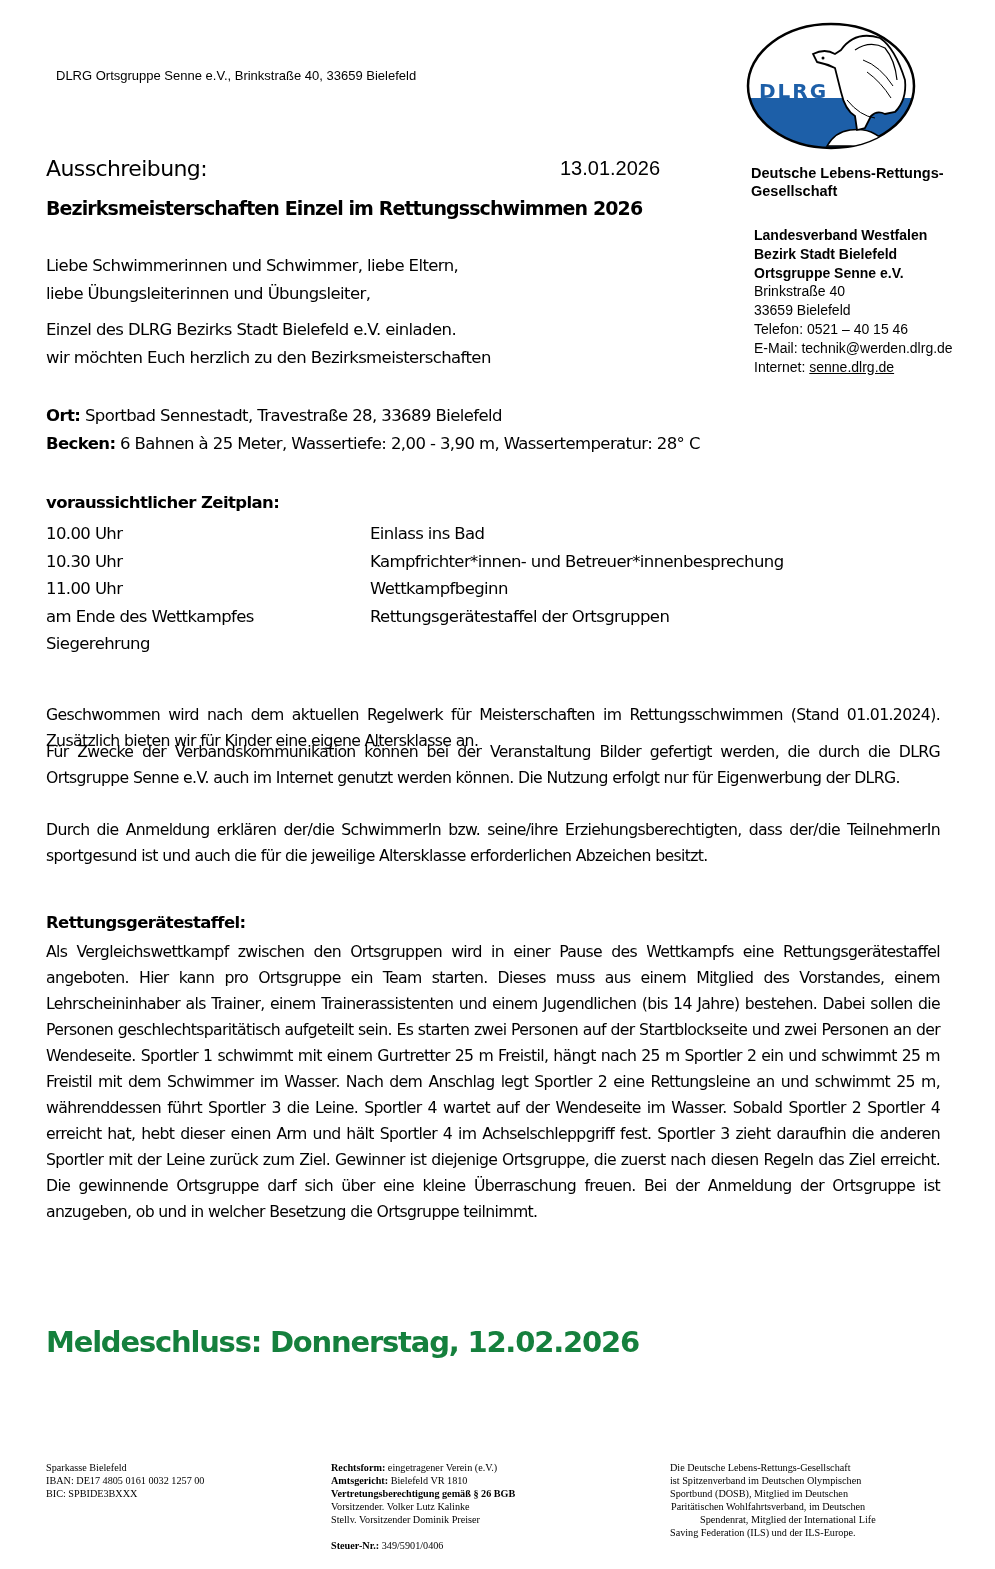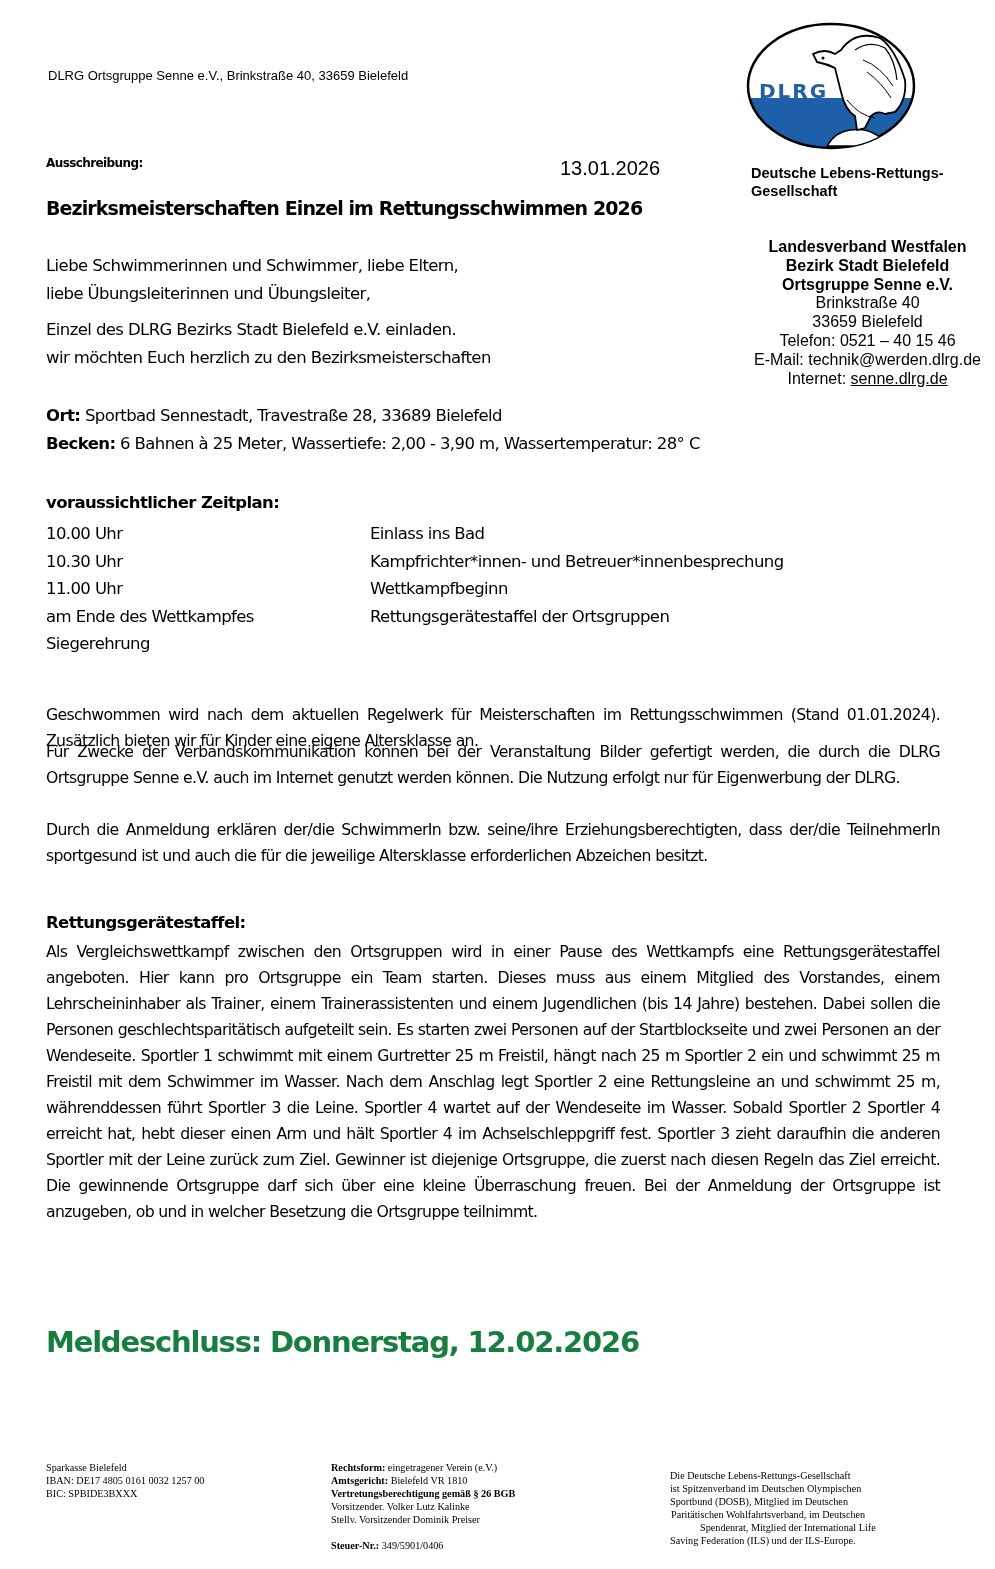--- a/index.html
+++ b/index.html
@@ -6,7 +6,7 @@
     body { width: 995px; height: 1569px; position: relative; overflow: hidden; color: #000; }
     .abs { position: absolute; }
 
-    #sender-line { left: 48px; top: 68px; font-size: 13px; font-family: "Liberation Sans", sans-serif; }
+    #sender-line { left: 56px; top: 68px; font-size: 13px; font-family: "Liberation Sans", sans-serif; }
 
     
     #logo { left: 745px; top: 20px; width: 172px; height: 130px; }

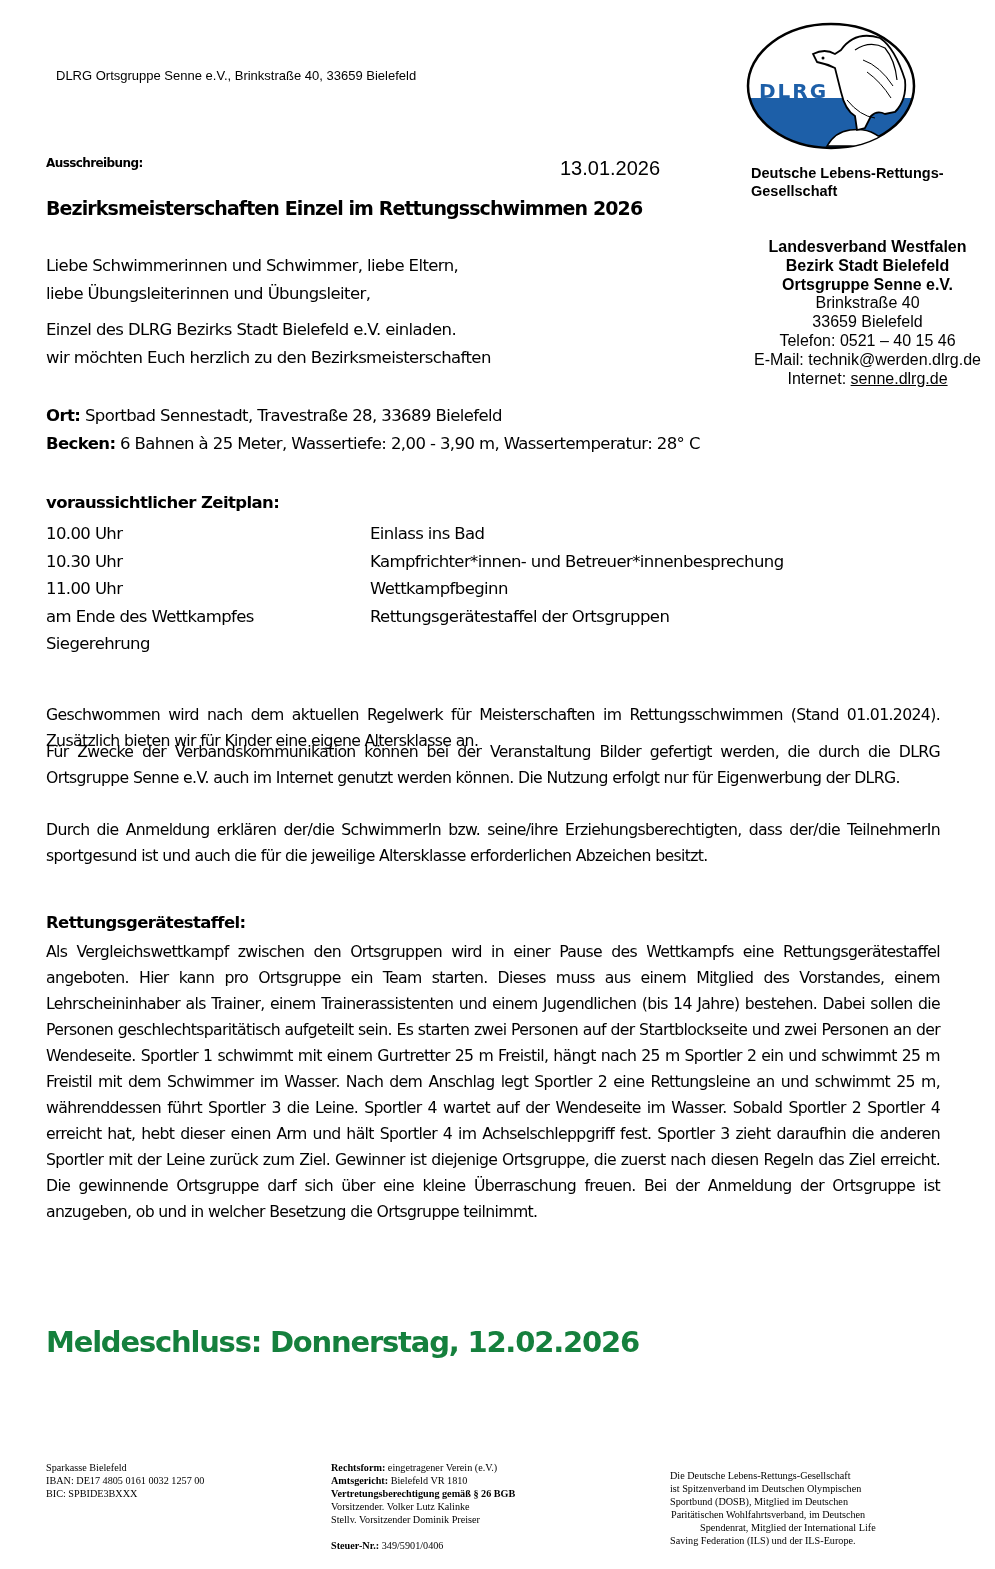--- a/index.html
+++ b/index.html
@@ -15,7 +15,7 @@
     #org-contact .b { font-weight: bold; }
     #org-contact a { color: #000; text-decoration: underline; }
 
-    #title-label { left: 46px; top: 156px; font-family: "DejaVu Sans", sans-serif; font-weight: bold; font-size: 12px; letter-spacing: -0.6px; }
+    #title-label { left: 46px; top: 156px; font-family: "DejaVu Sans", sans-serif; font-weight: normal; font-size: 22px; letter-spacing: -0.6px; }
     #title-date { left: 560px; top: 157px; font-family: "Liberation Sans", sans-serif; font-size: 20px; }
     #title-main { left: 46px; top: 197px; font-family: "DejaVu Sans", sans-serif; font-weight: bold; font-size: 19px; letter-spacing: -0.9px; }
 

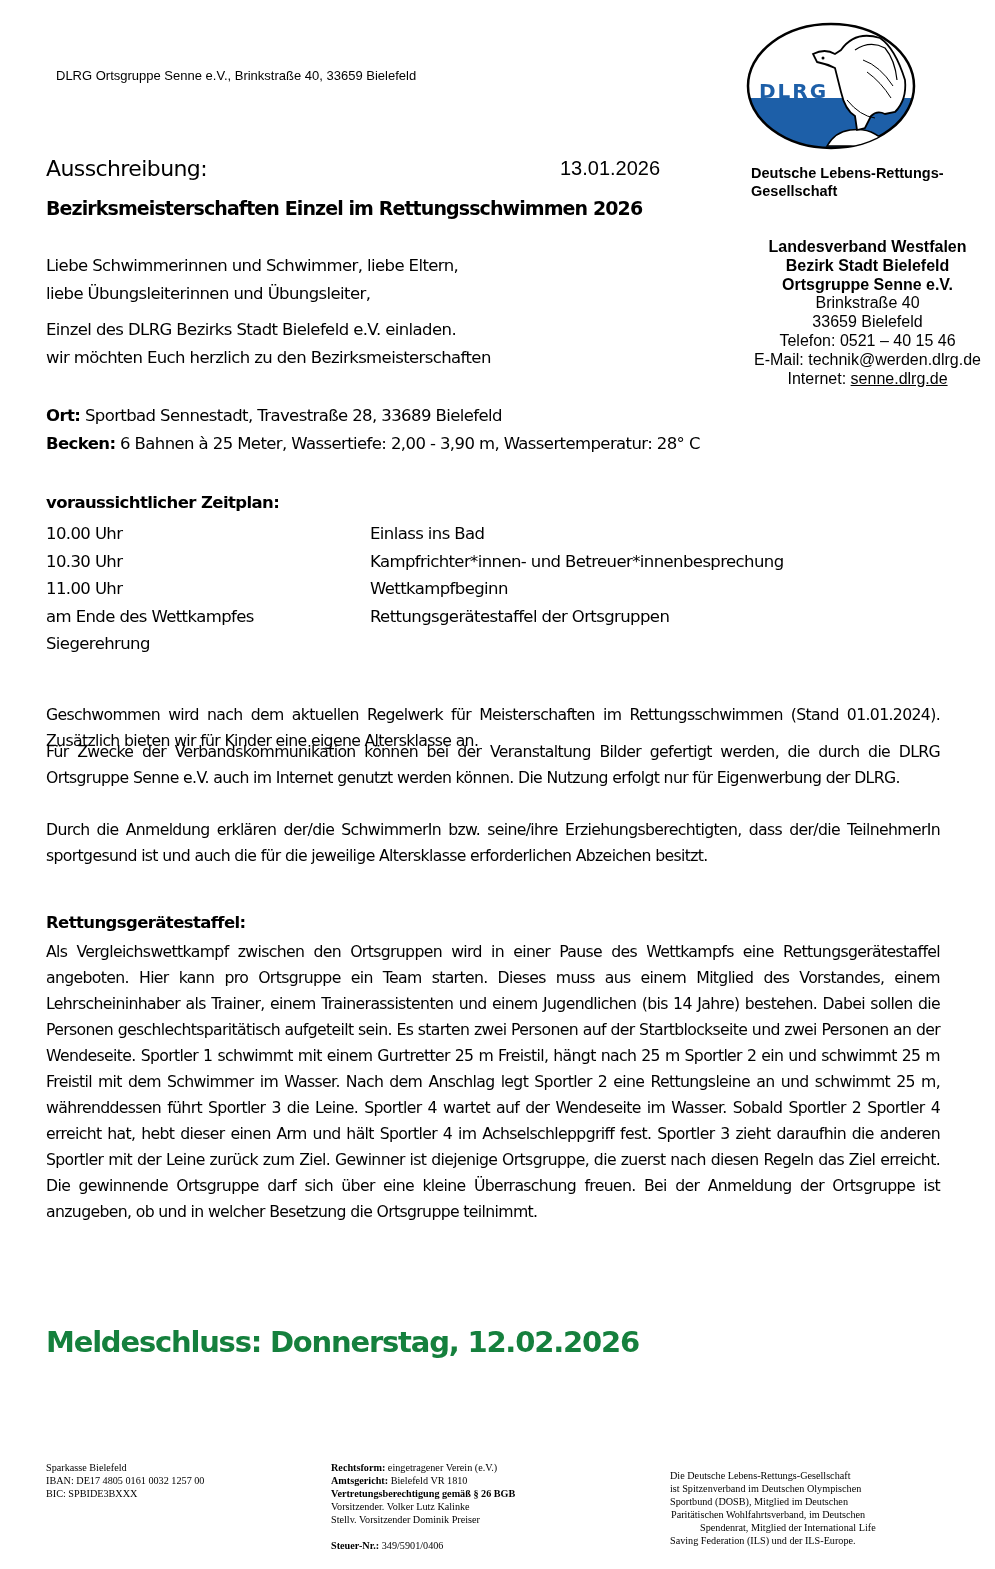--- a/index.html
+++ b/index.html
@@ -11,7 +11,7 @@
     
     #logo { left: 745px; top: 20px; width: 172px; height: 130px; }
     #org-name { left: 751px; top: 164px; font-family: "Liberation Sans", sans-serif; font-weight: bold; font-size: 14.5px; line-height: 18px; }
-    #org-contact { left: 754px; top: 238px; font-family: "Liberation Sans", sans-serif; font-size: 16px; line-height: 18.8px; text-align: center; }
+    #org-contact { left: 754px; top: 226px; font-family: "Liberation Sans", sans-serif; font-size: 14px; line-height: 18.8px; }
     #org-contact .b { font-weight: bold; }
     #org-contact a { color: #000; text-decoration: underline; }
 

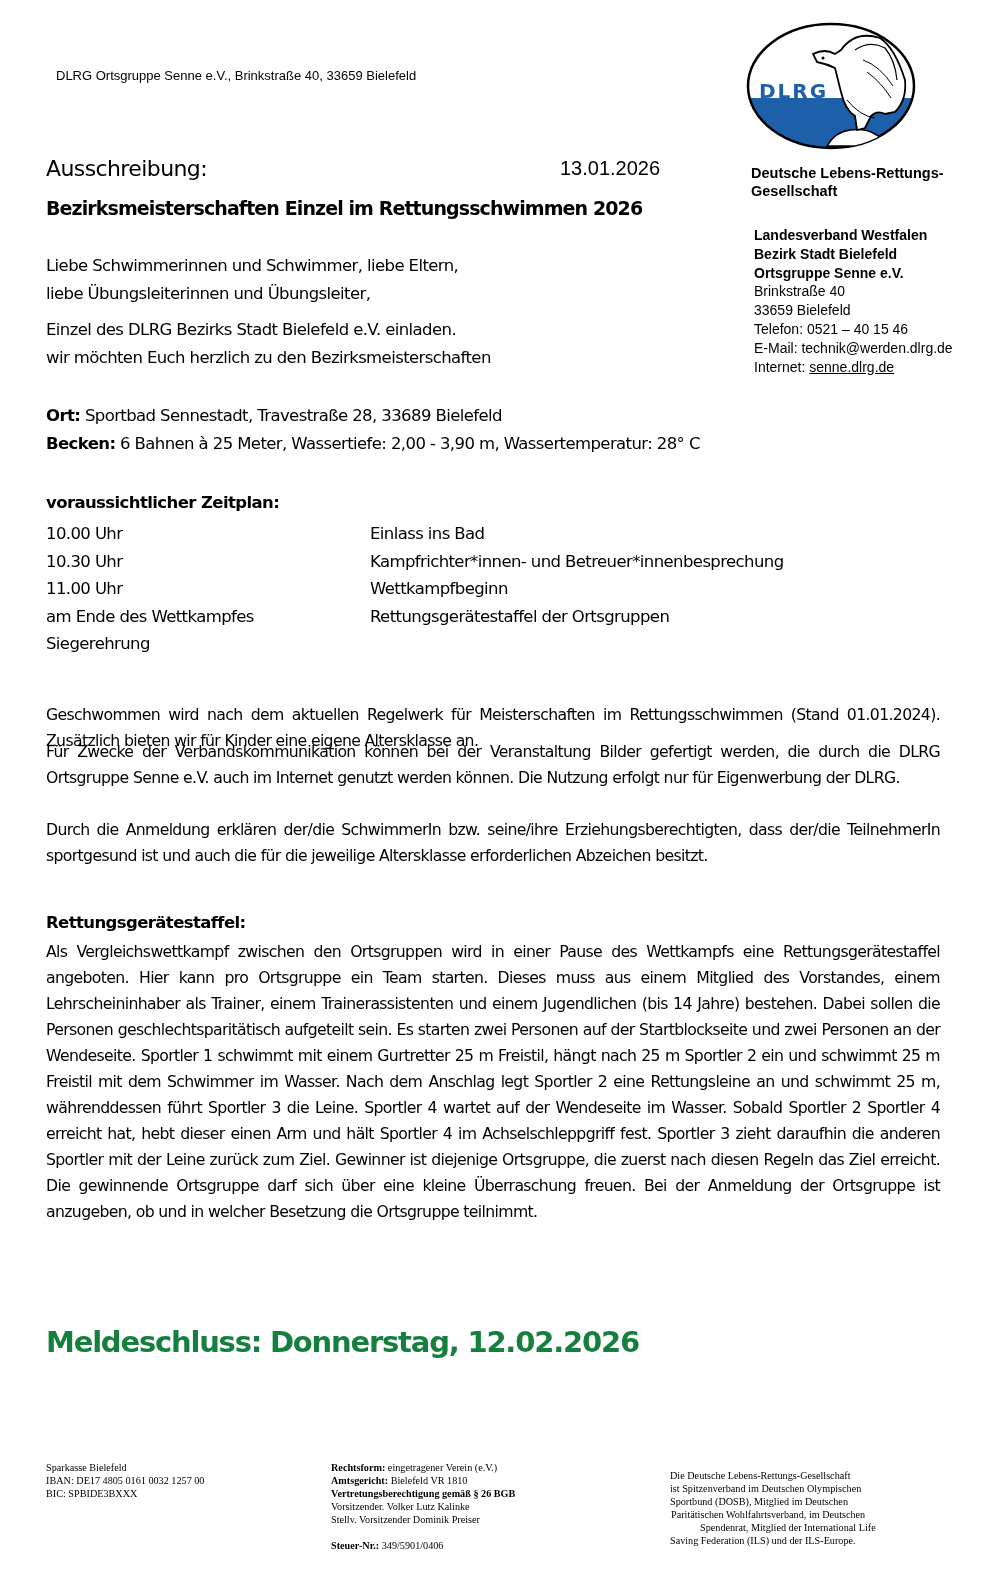--- a/index.html
+++ b/index.html
@@ -44,7 +44,7 @@
     #foot-bank { left: 46px; top: 1461px; }
     #foot-legal { left: 331px; top: 1461px; }
     #foot-legal .b { font-weight: bold; }
-    #foot-dlrg { left: 670px; top: 1461px; margin-top: 8px; }
+    #foot-dlrg { left: 670px; top: 1461px; }
   </style>
 </head>
 <body>

